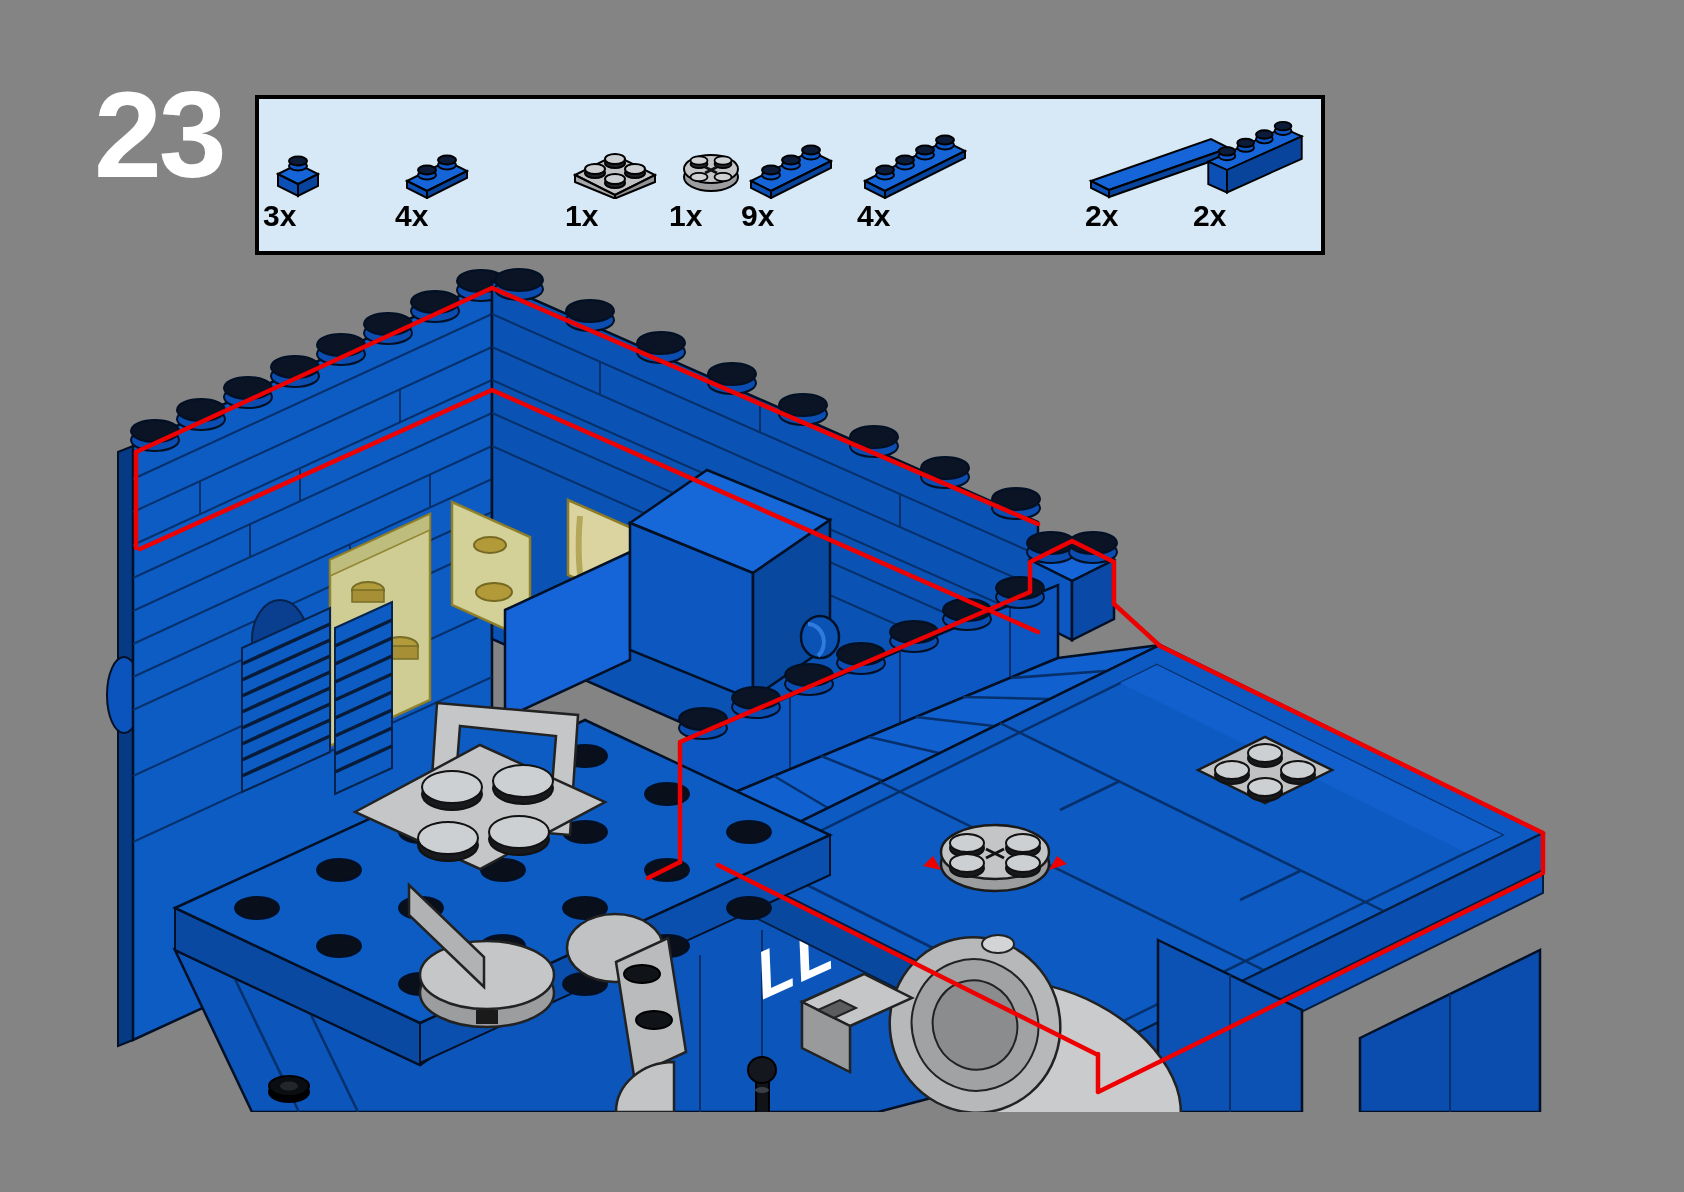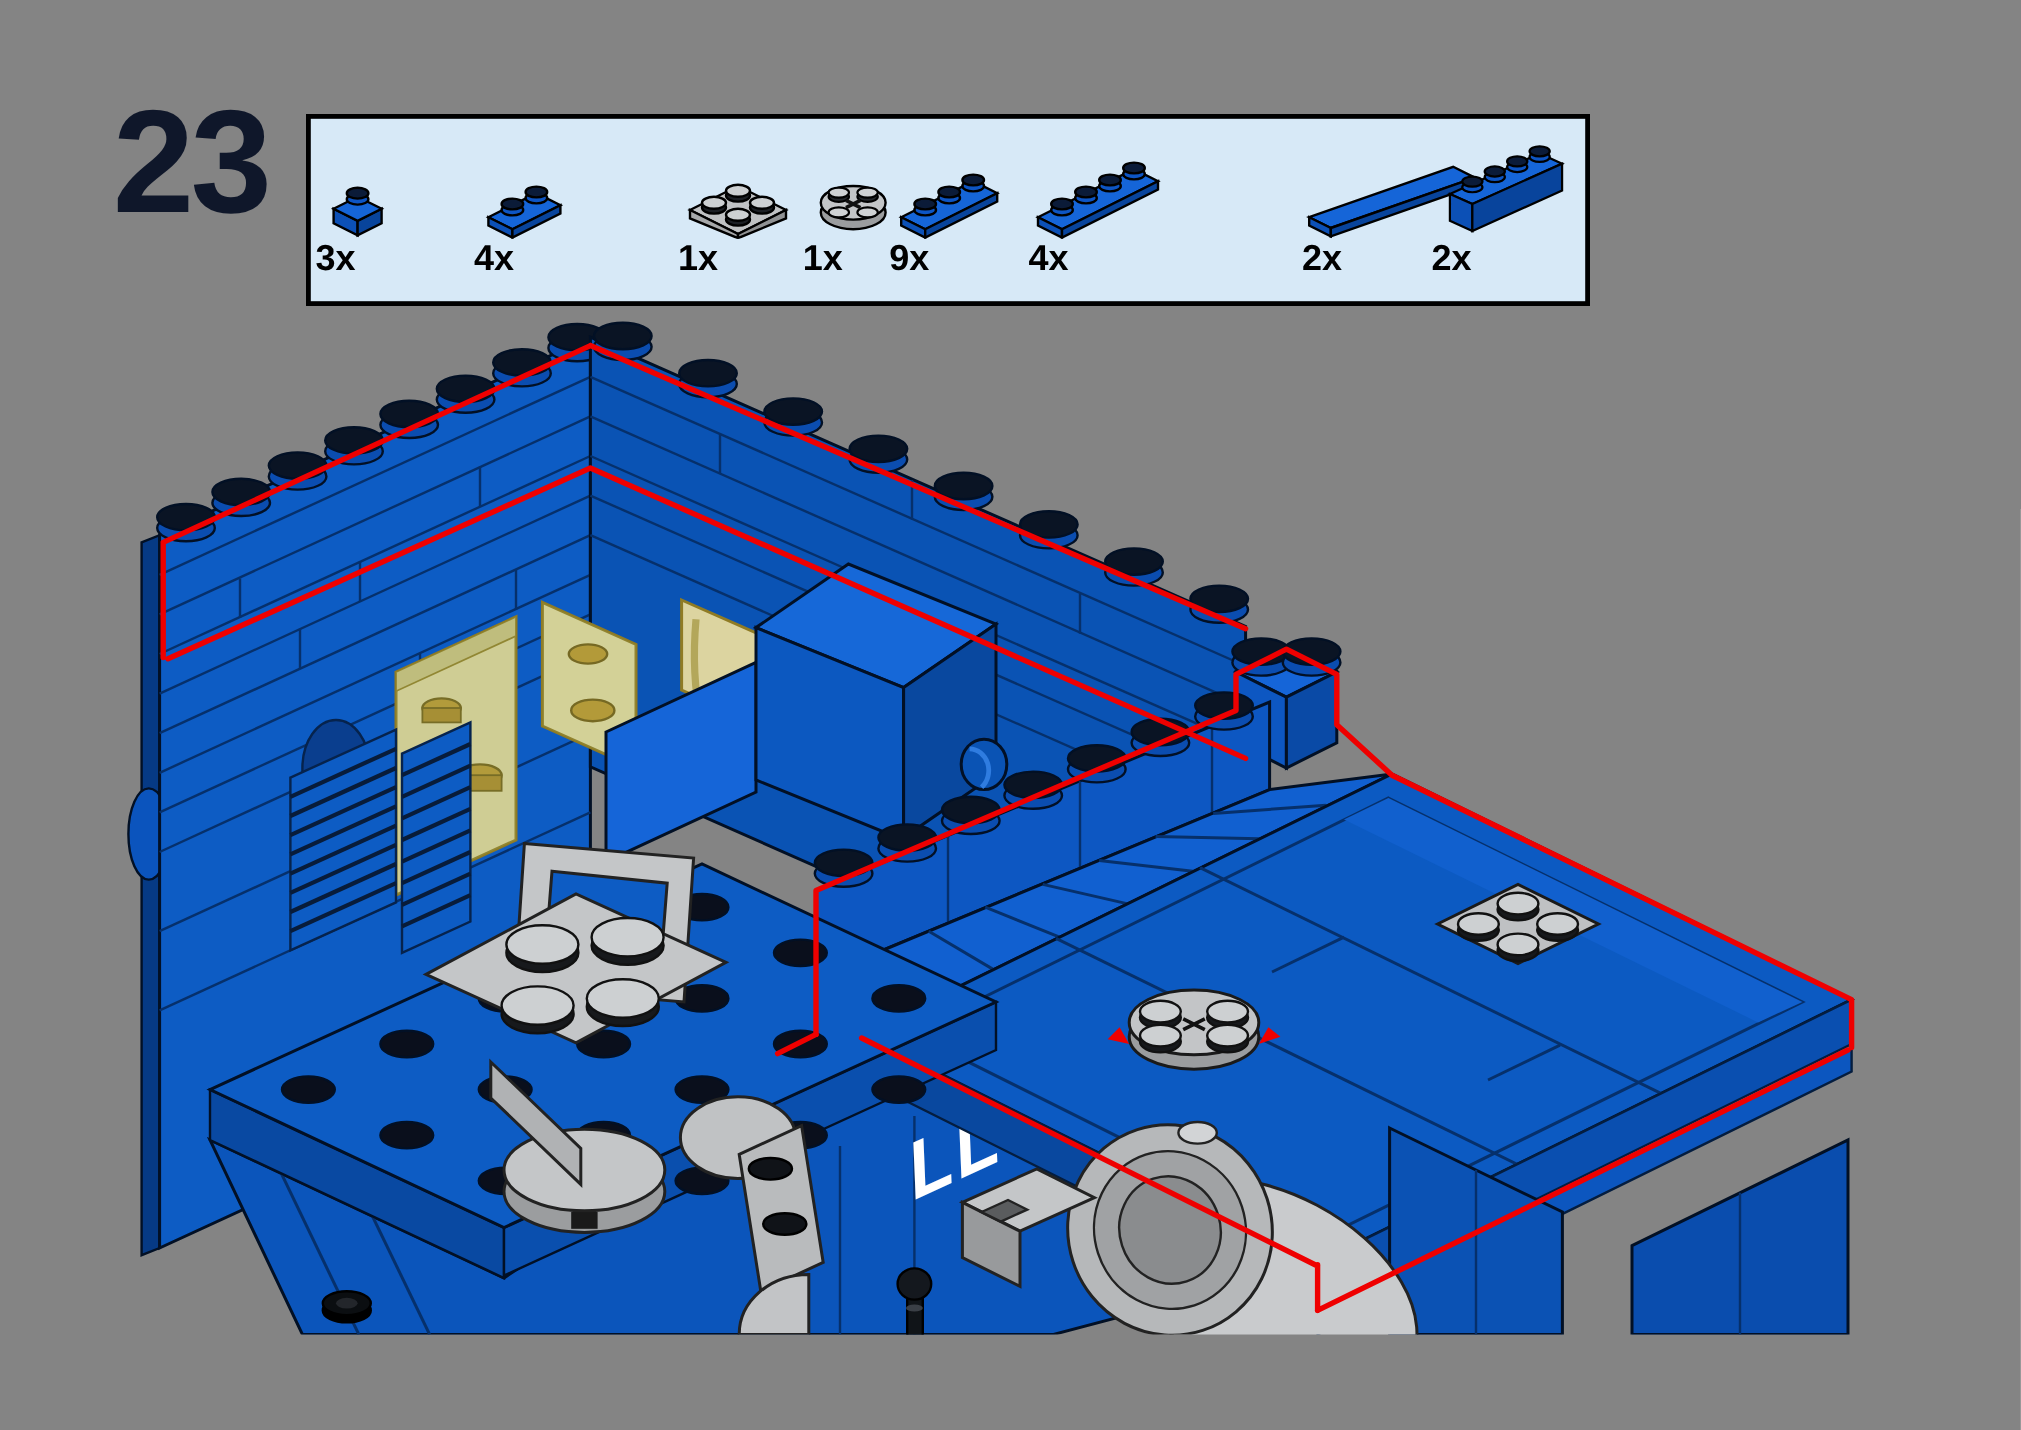--- a/index.html
+++ b/index.html
@@ -5,7 +5,7 @@
   html,body{margin:0;padding:0;}
   .page{position:relative;width:1684px;height:1192px;background:#848484;overflow:hidden;
         font-family:"Liberation Sans", sans-serif;}
-  .step-number{position:absolute;left:94px;top:74px;font-size:122px;font-weight:bold;color:#0f172a;
+  .step-number{position:absolute;left:94px;top:74px;font-size:122px;font-weight:bold;color:#ffffff;
         line-height:1;letter-spacing:-3px;text-align:center;}
   .parts-box{position:absolute;left:255px;top:95px;width:1062px;height:152px;
         background:#d7e9f7;border:4px solid #000;}

